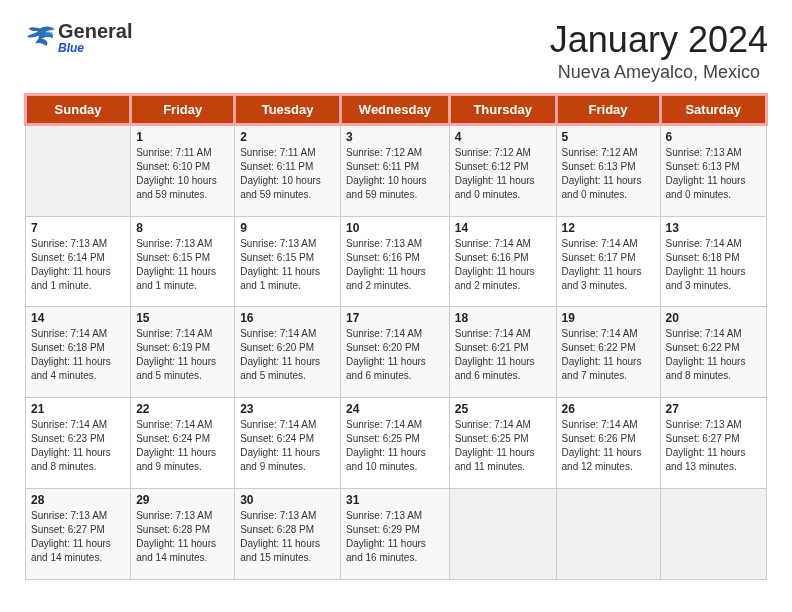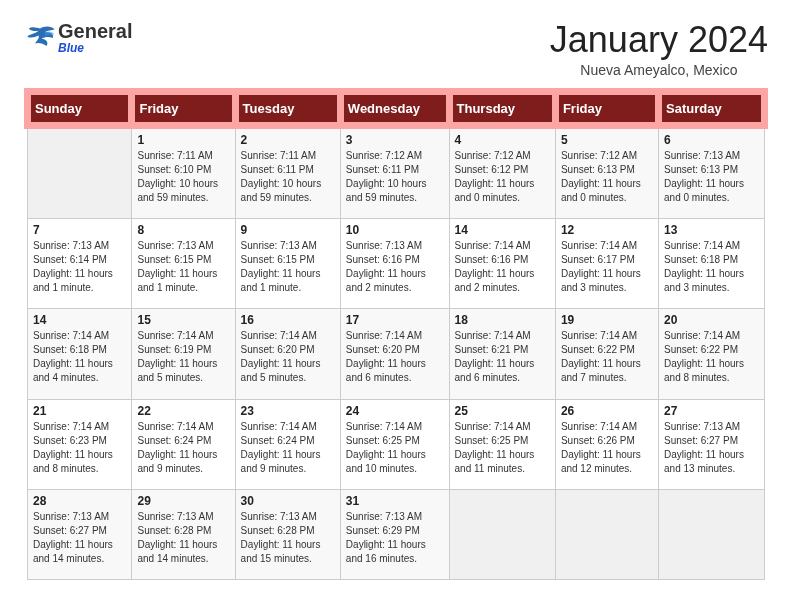--- a/index.html
+++ b/index.html
@@ -33,7 +33,7 @@
       line-height: 1.1;
     }
     .location {
-      font-size: 14px;
+      font-size: 18px;
       color: #444;
       margin-top: 2px;
     }

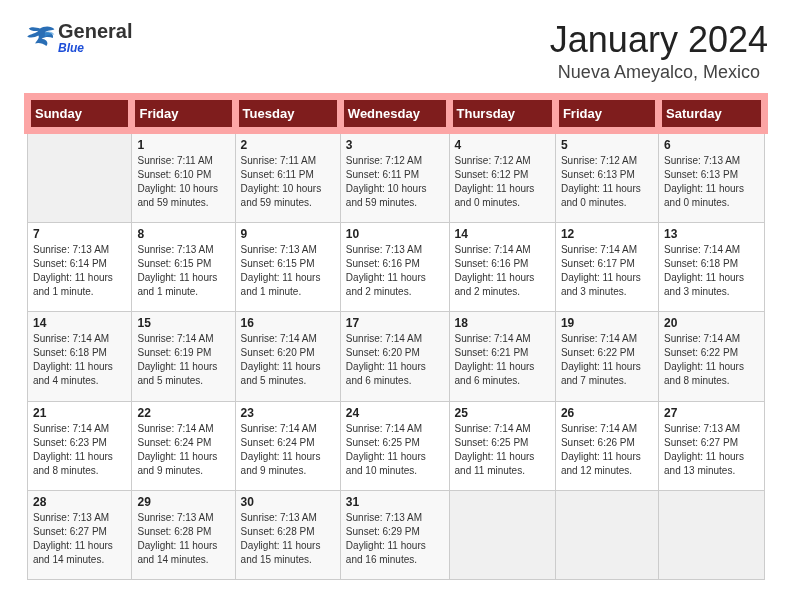--- a/index.html
+++ b/index.html
@@ -43,13 +43,13 @@
       flex: 1;
     }
     .calendar thead th {
-      background: #7f1d1d;
+      background: #c2410c;
       color: #fff;
       font-size: 13px;
       font-weight: bold;
       padding: 6px 4px;
-      text-align: left;
-      border: 7px solid #fca5a5;
+      text-align: center;
+      border: 3px solid #fca5a5;
     }
     .calendar tbody td {
       border: 1px solid #ccc;

